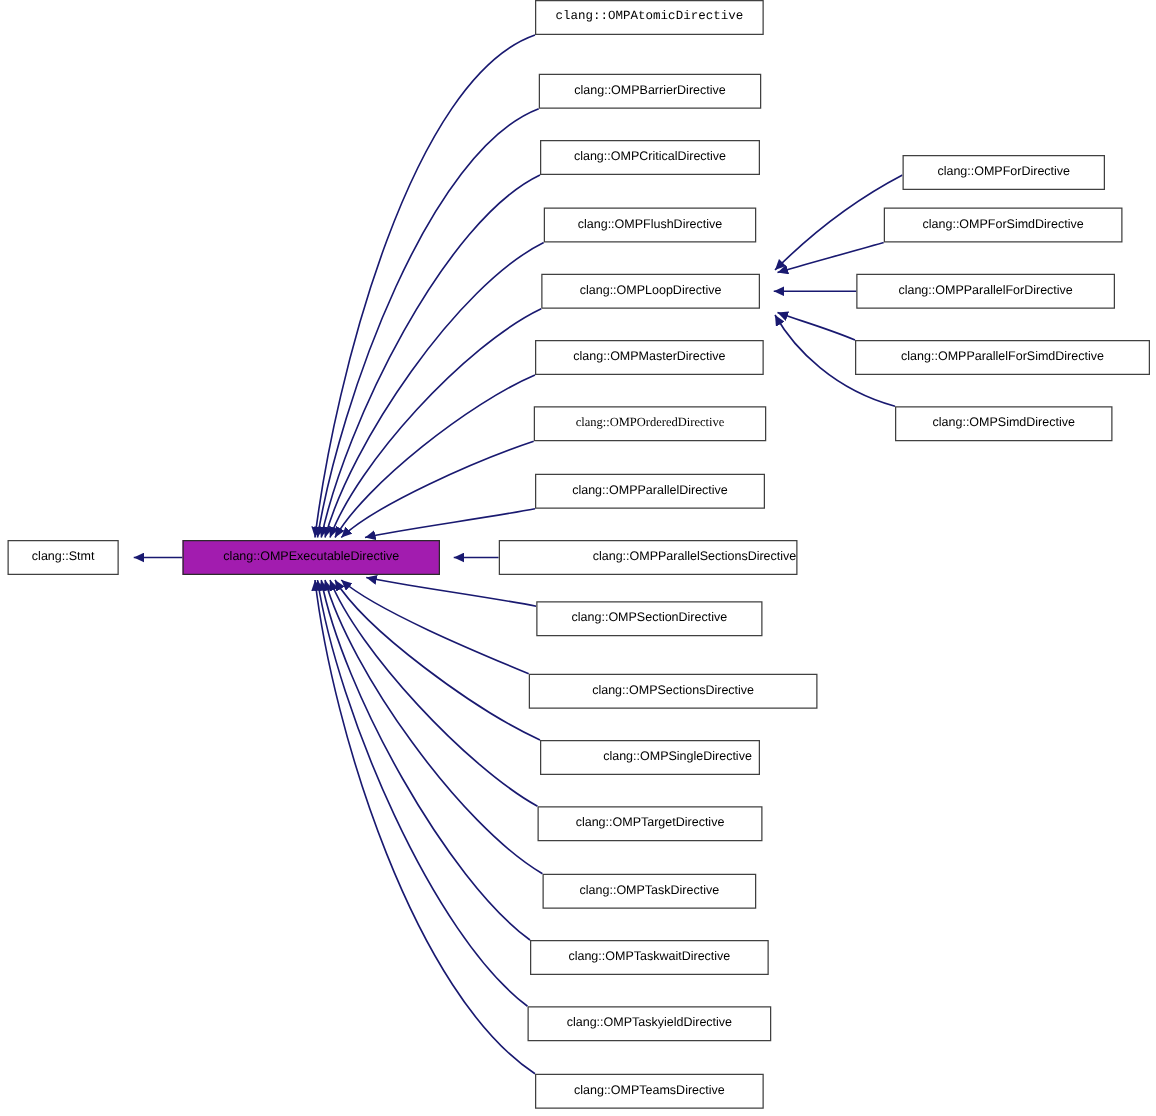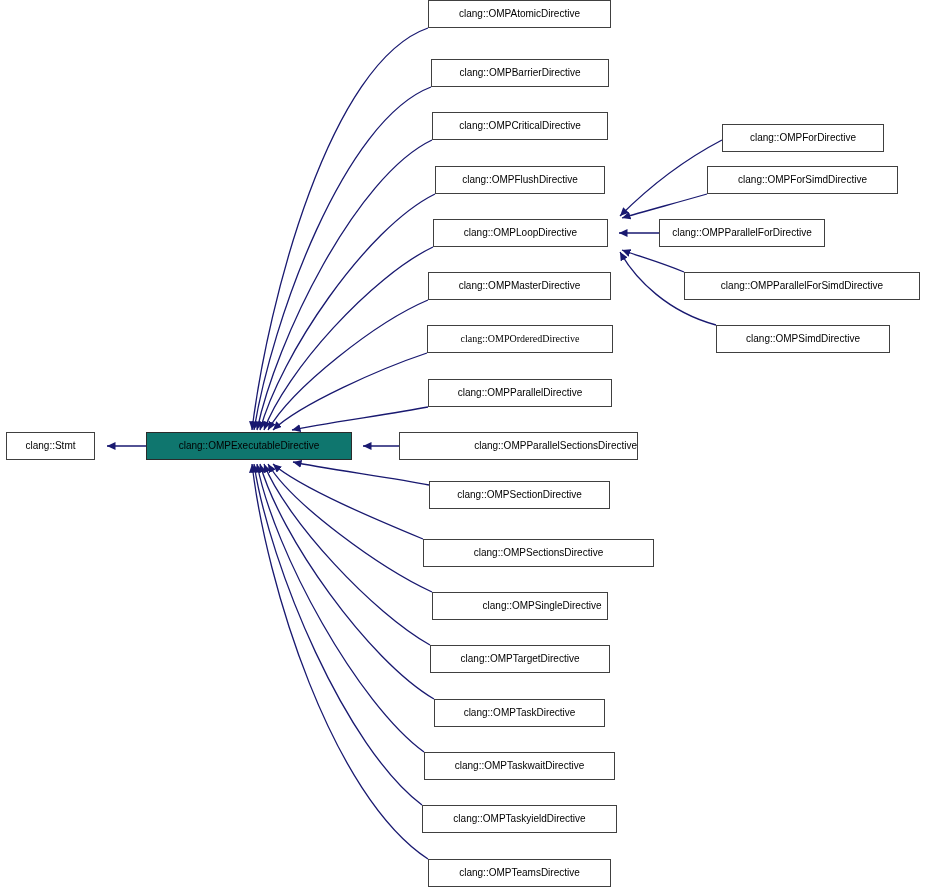--- a/index.html
+++ b/index.html
@@ -90,7 +90,7 @@
       <div class="node root" style="left: 146px; top: 432px; width: 206px; height: 28px;">
         <span class="node-label">clang::OMPExecutableDirective</span>
       </div>
-      <div class="node" style="left: 428px; top: 0px; width: 183px; height: 28px;">
+      <div class="node" style="left: 428px; top: 0px; width: 183px; height: 28px; font-family: Liberation Mono, monospace;">
         <span class="node-label">clang::OMPAtomicDirective</span>
       </div>
       <div class="node" style="left: 431px; top: 59px; width: 178px; height: 28px;">

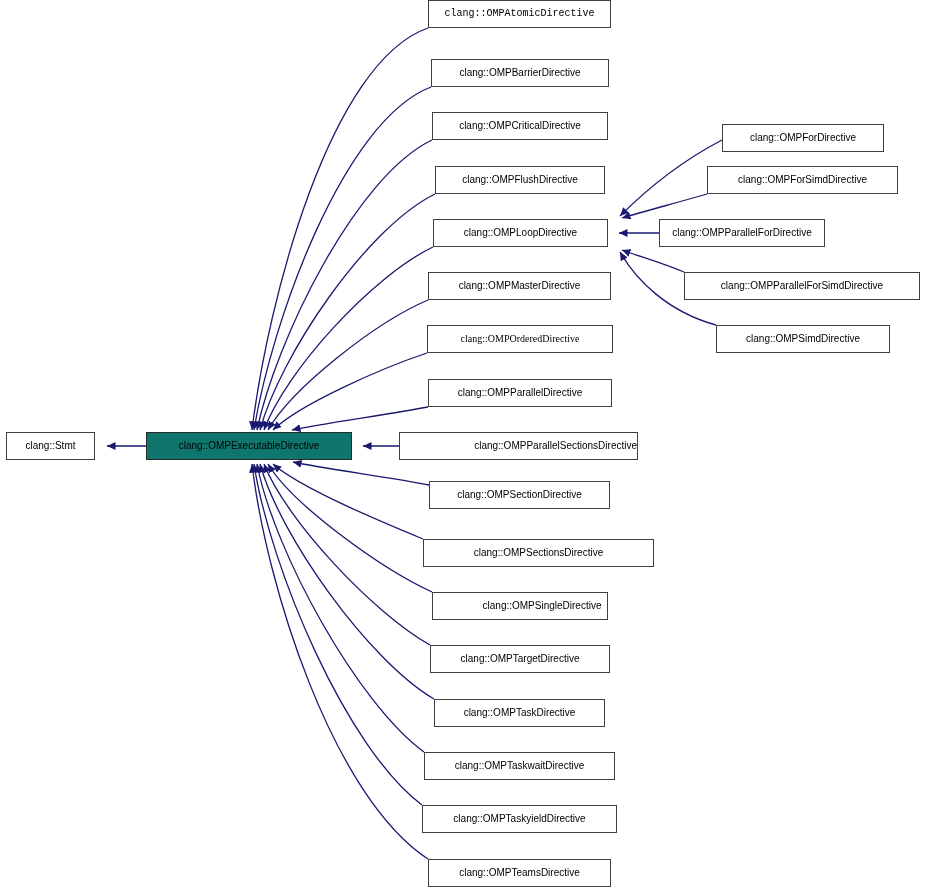--- a/index.html
+++ b/index.html
@@ -147,7 +147,7 @@
       <div class="node" style="left: 707px; top: 166px; width: 191px; height: 28px;">
         <span class="node-label">clang::OMPForSimdDirective</span>
       </div>
-      <div class="node" style="left: 659px; top: 219px; width: 166px; height: 28px;">
+      <div class="node" style="left: 685px; top: 219px; width: 207px; height: 28px;">
         <span class="node-label">clang::OMPParallelForDirective</span>
       </div>
       <div class="node" style="left: 684px; top: 272px; width: 236px; height: 28px;">

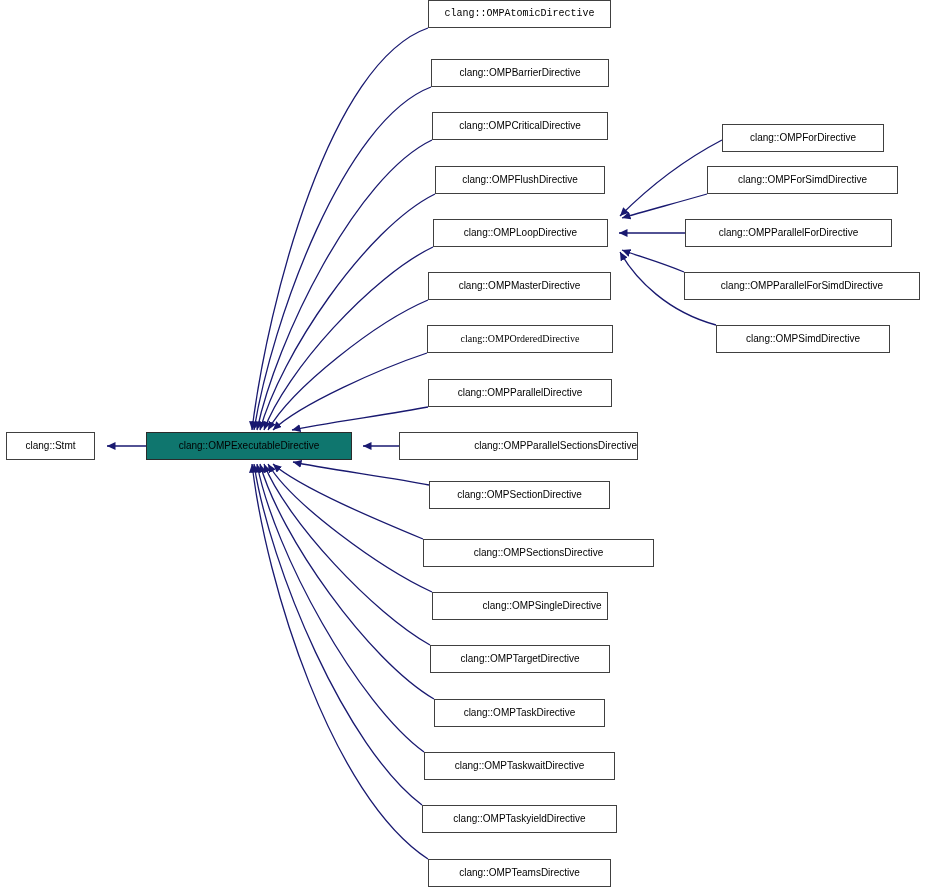--- a/index.html
+++ b/index.html
@@ -38,7 +38,7 @@
     z-index: 5;
   }
   .node.root {
-    background: #0f766e;
+    background: #a21caf;
     border-color: #2b2b2b;
   }
   .node-label {

